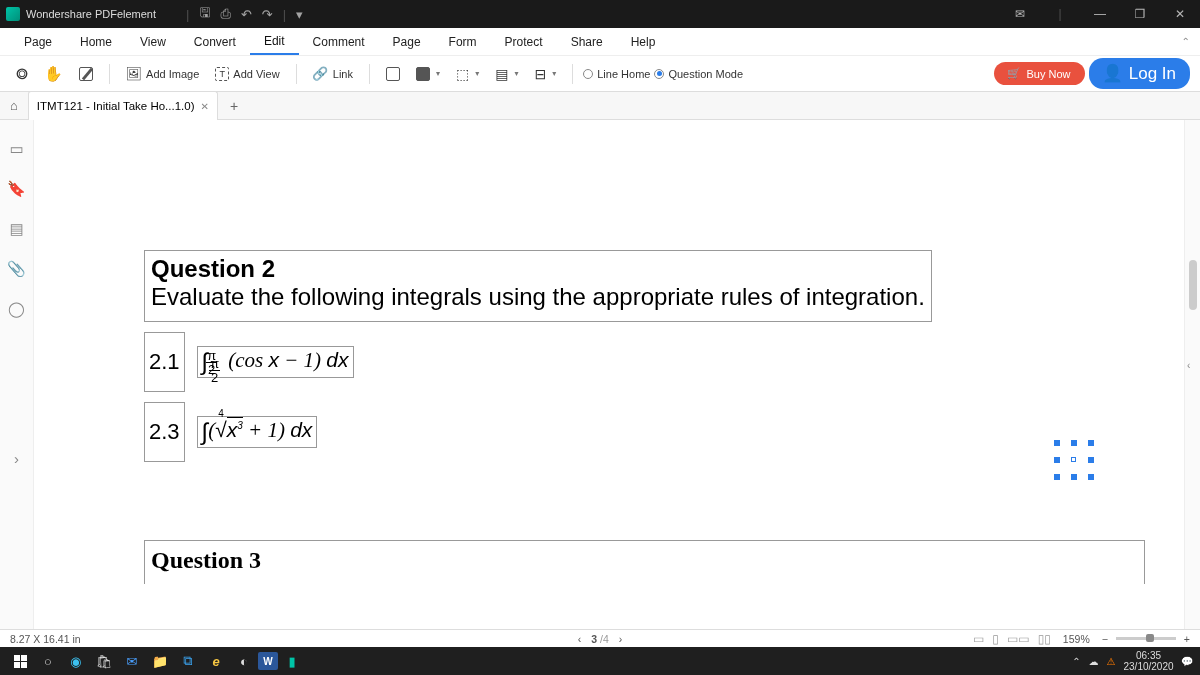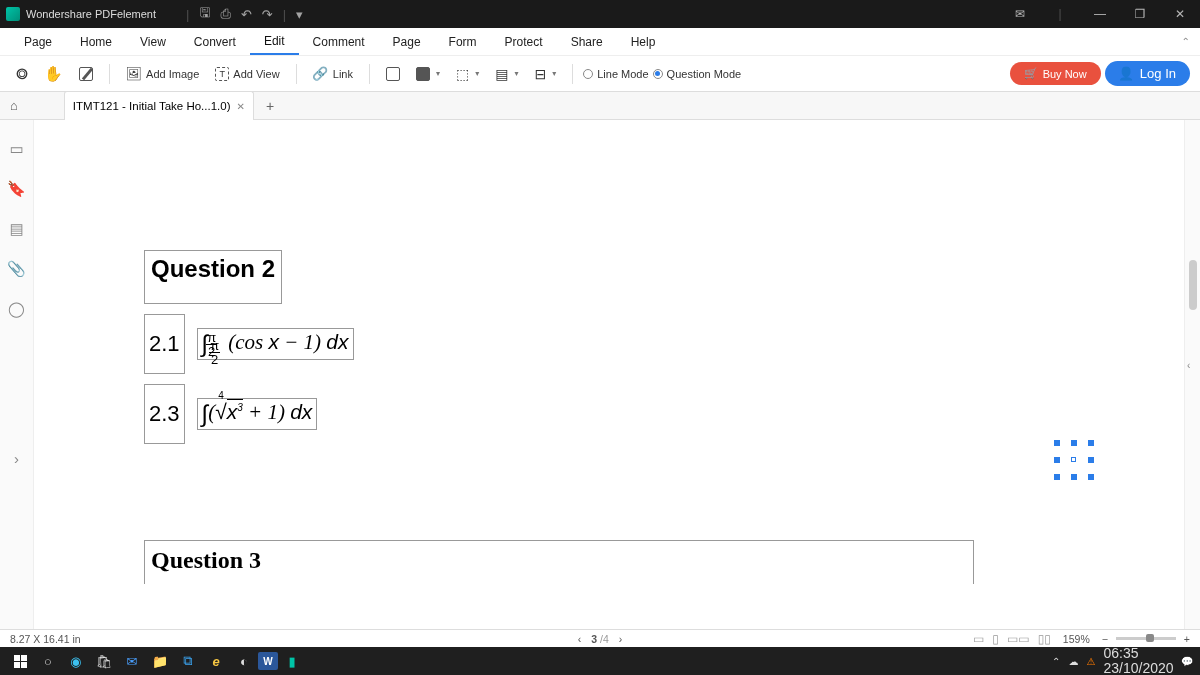--- a/index.html
+++ b/index.html
@@ -176,7 +176,7 @@
   <div class="sep"></div>
   <div class="radio">
       <span class="dot"></span>
-      <span>Line Mode</span>
+      <span>Line Home</span>
     </div>
   <div class="radio on">
       <span class="dot"></span>

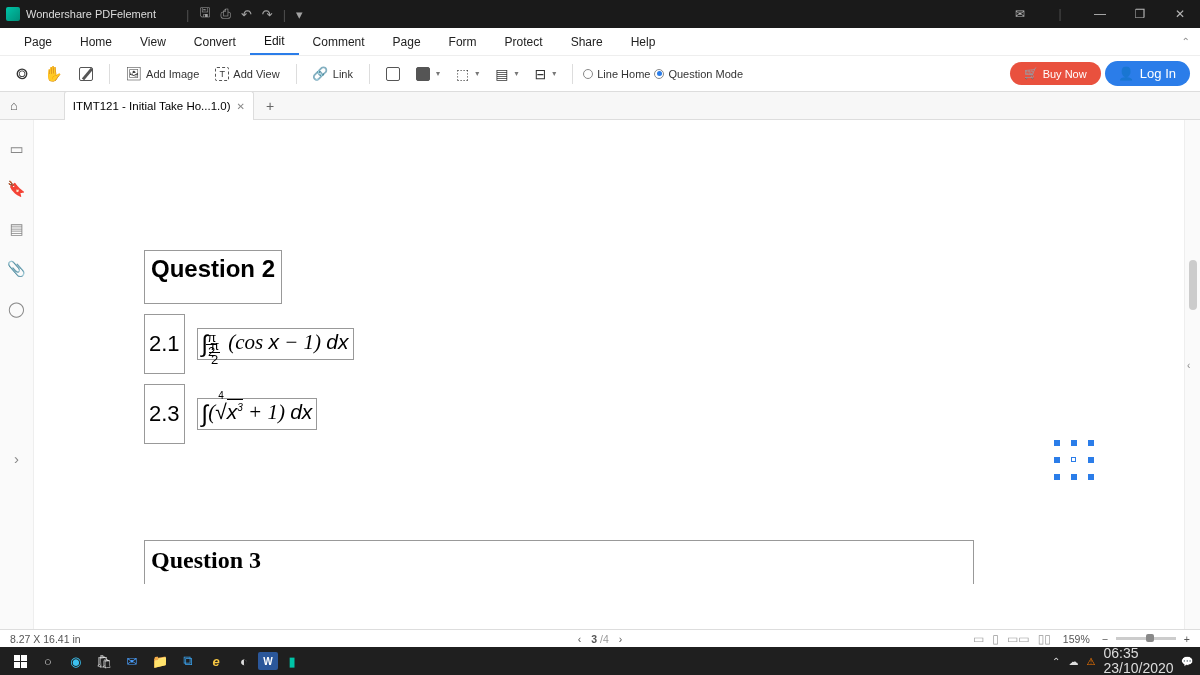--- a/index.html
+++ b/index.html
@@ -30,7 +30,7 @@
 .toolbar .radio.on .dot::after { content: ""; width: 5px; height: 5px; background: #2b7de9; border-radius: 50%; }
 .toolbar .spacer { flex: 1; }
 .btn-buy { background: #e9513e; color: #fff; border-radius: 14px; padding: 5px 14px; font-size: 11px; display: flex; align-items: center; gap: 5px; }
-.btn-login { background: #2b7de9; color: #fff; border-radius: 14px; padding: 5px 14px; font-size: 13px; display: flex; align-items: center; gap: 5px; }
+.btn-login { background: #2b7de9; color: #fff; border-radius: 14px; padding: 5px 14px; font-size: 17px; display: flex; align-items: center; gap: 5px; }
 
 
 .tabstrip { height: 28px; background: #f7f7f7; display: flex; align-items: center; padding: 0 6px; gap: 6px; border-bottom: 1px solid #ddd; font-size: 11.5px; }

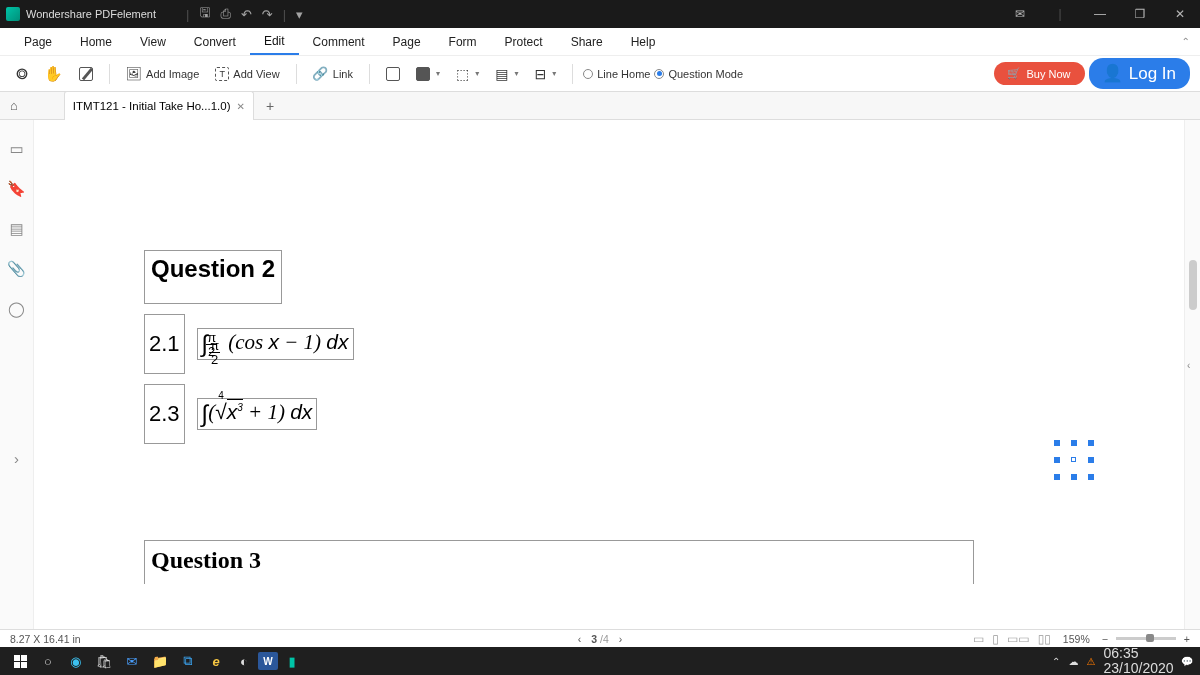--- a/index.html
+++ b/index.html
@@ -35,7 +35,7 @@
 
 .tabstrip { height: 28px; background: #f7f7f7; display: flex; align-items: center; padding: 0 6px; gap: 6px; border-bottom: 1px solid #ddd; font-size: 11.5px; }
 .tabstrip .home-ic { font-size: 13px; color: #555; padding: 0 4px; }
-.tabstrip .tab { background: #fff; border: 1px solid #ddd; border-bottom: none; padding: 8px 8px; display: flex; align-items: center; gap: 6px; border-radius: 3px 3px 0 0; margin-left: 36px; }
+.tabstrip .tab { background: #fff; border: 1px solid #ddd; border-bottom: none; padding: 8px 8px; display: flex; align-items: center; gap: 6px; border-radius: 3px 3px 0 0; }
 .tabstrip .tab .x { color: #888; font-size: 10px; }
 .tabstrip .plus { color: #666; font-size: 14px; padding: 0 6px; }
 

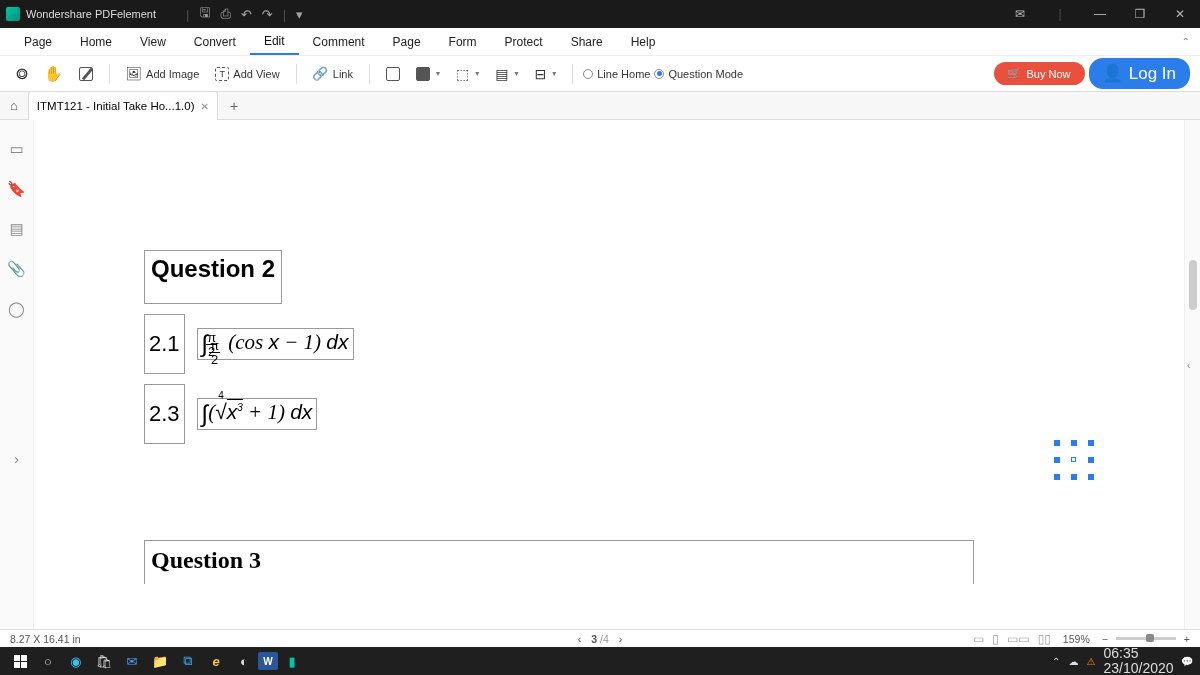--- a/index.html
+++ b/index.html
@@ -50,7 +50,7 @@
 
 
 .doc { position: absolute; left: 110px; top: 130px; width: 830px; font-family: "Times New Roman", serif; }
-.qbox { border: 1px solid #999; display: inline-block; padding: 4px 6px 20px 6px; }
+.qbox { border: 1px solid #999; display: inline-block; padding: 4px 6px 10px 6px; }
 .qtitle { font-weight: bold; font-size: 24px; }
 .qprompt { font-size: 24px; color: #000; }
 .qrow { display: flex; align-items: center; gap: 12px; margin-top: 10px; }

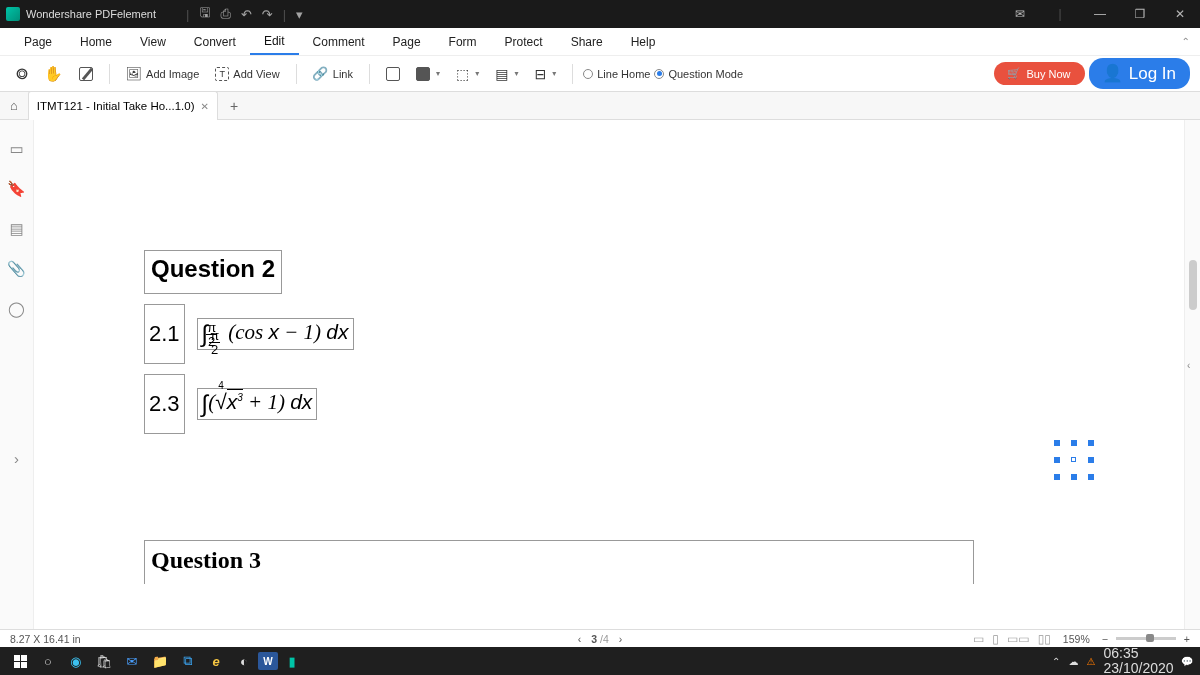--- a/index.html
+++ b/index.html
@@ -216,6 +216,7 @@
     <div class="doc">
       <div class="qbox">
         <div class="qtitle">Question 2</div>
+        <div class="qprompt">Evaluate the following integrals using the appropriate rules of integration.</div>
       </div>
       <div class="qrow">
         <span class="qnum">2.1</span>

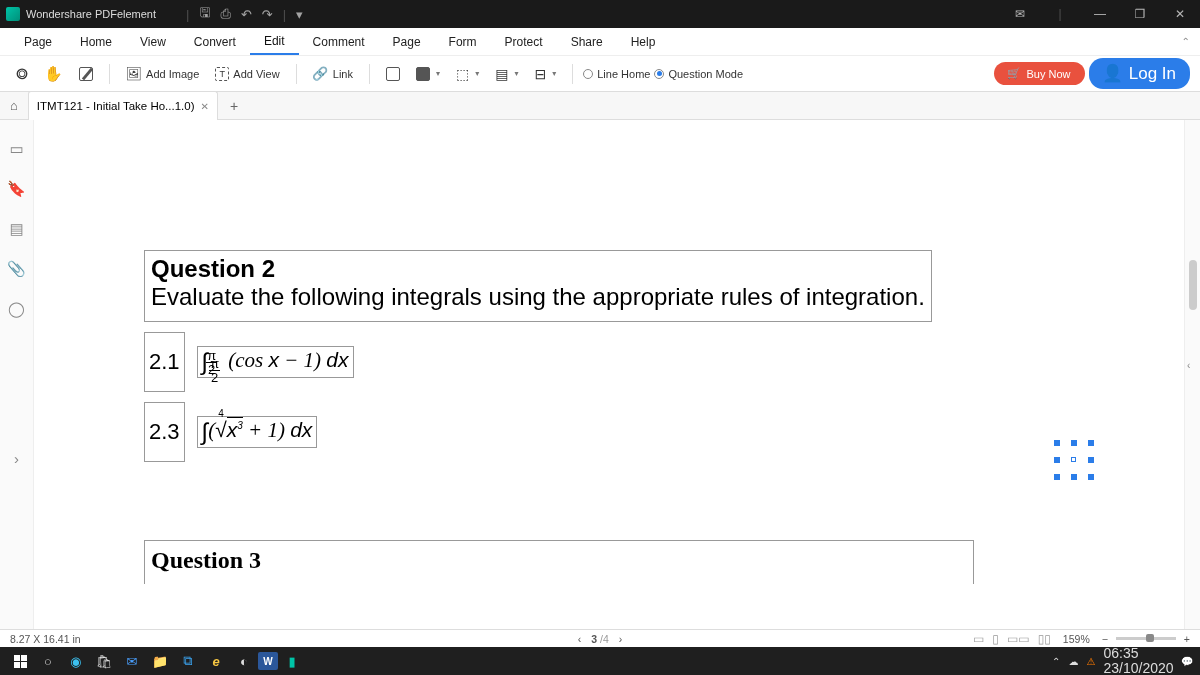--- a/index.html
+++ b/index.html
@@ -61,7 +61,7 @@
 .intsym { font-size: 24px; font-style: normal; vertical-align: middle; }
 .sub { font-size: 11px; vertical-align: sub; font-style: normal; }
 .sup { font-size: 11px; vertical-align: super; font-style: normal; }
-.q3 { position: absolute; left: 110px; top: 420px; width: 830px; border: 1px solid #999; border-bottom: none; padding: 6px 6px 10px 6px; }
+.q3 { position: absolute; left: 110px; top: 420px; width: 1001px; border: 1px solid #999; border-bottom: none; padding: 6px 6px 10px 6px; }
 .q3 .qtitle { font-family: "Times New Roman", serif; }
 
 .selhandles { position: absolute; right: 90px; top: 320px; width: 40px; height: 40px; }

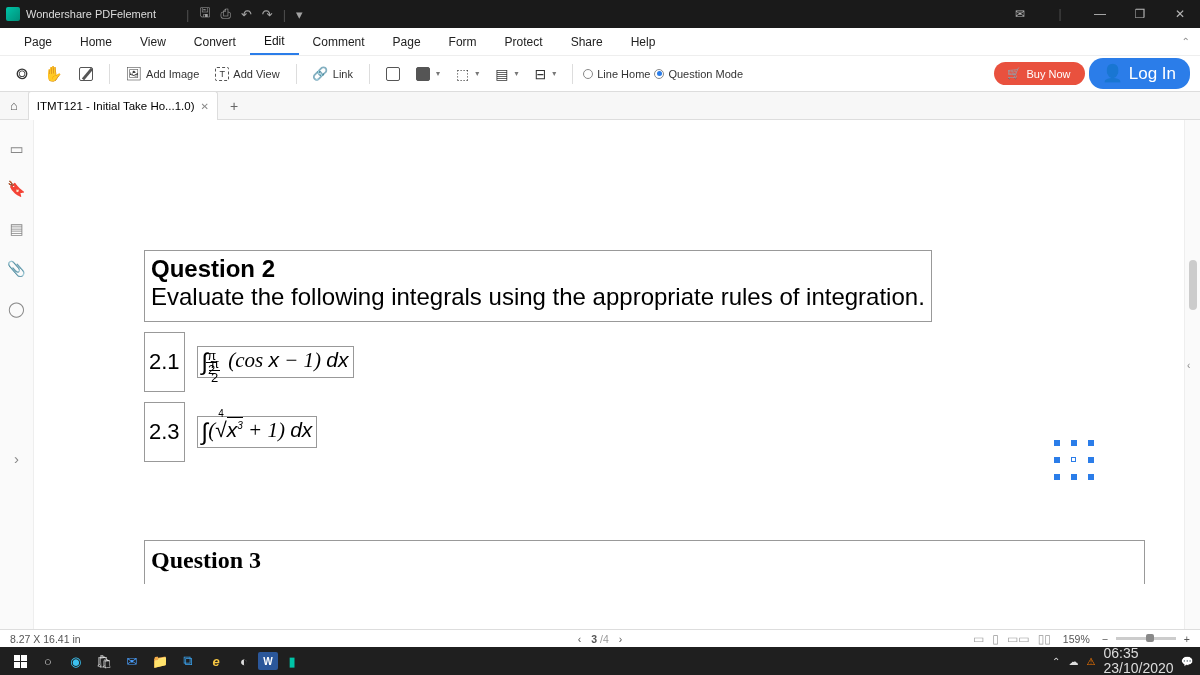--- a/index.html
+++ b/index.html
@@ -83,7 +83,7 @@
 .taskbar .tb { width: 28px; height: 22px; display: flex; align-items: center; justify-content: center; font-size: 13px; }
 .taskbar .spacer { flex: 1; }
 .taskbar .tray { display: flex; align-items: center; gap: 8px; }
-.taskbar .clock { text-align: left; line-height: 1.1; font-size: 14px; }
+.taskbar .clock { text-align: center; line-height: 1.1; font-size: 10px; }
 .win-logo { width:13px; height:13px; display:grid; grid-template-columns:1fr 1fr; grid-template-rows:1fr 1fr; gap:1px; }
 .win-logo span{ background:#fff; }
 

